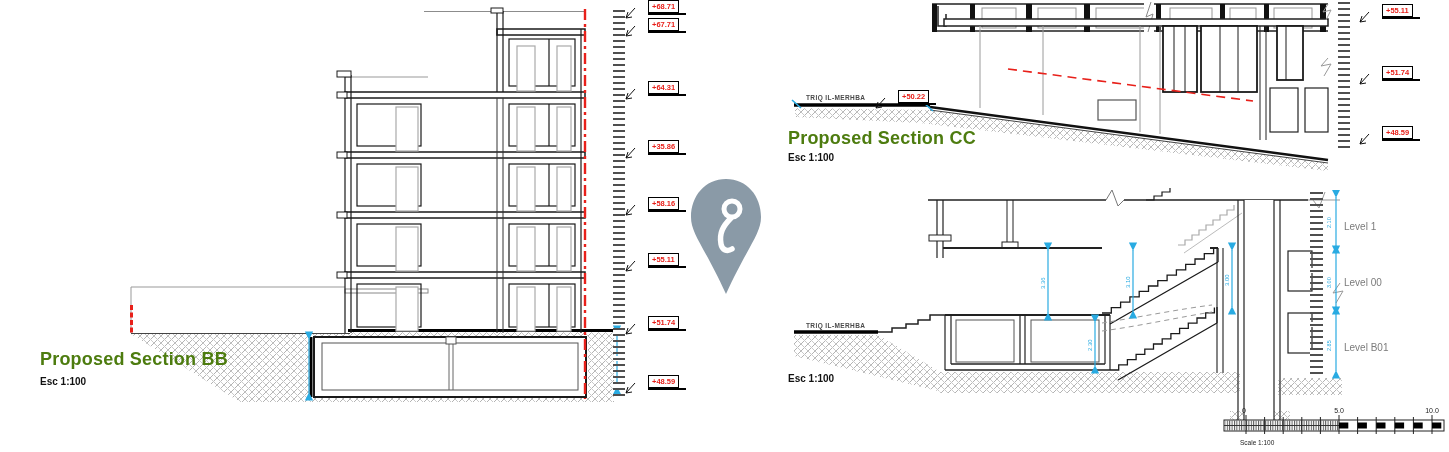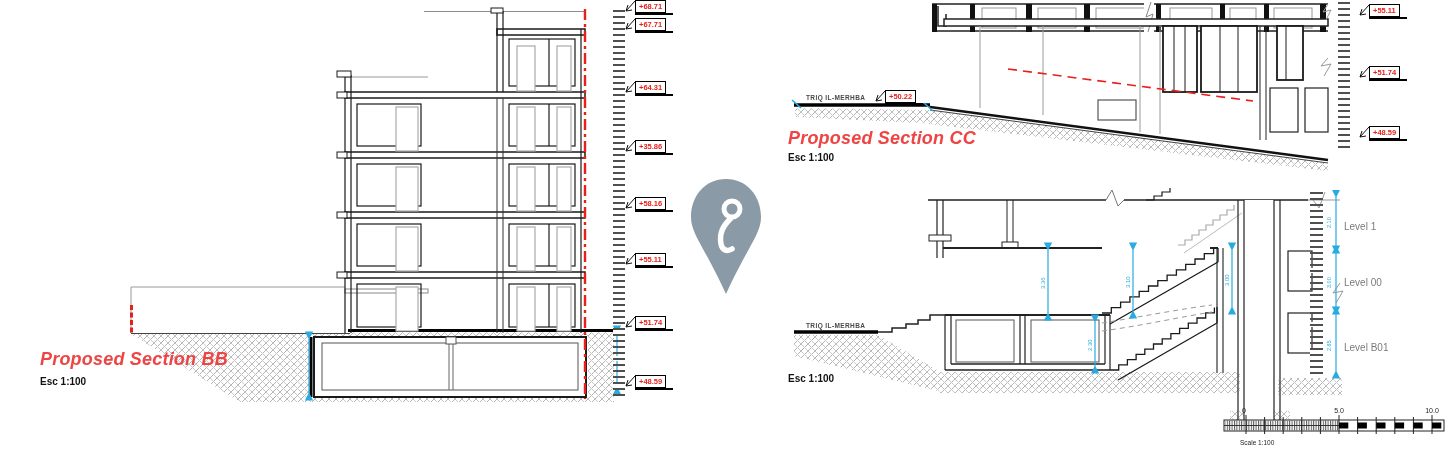--- a/index.html
+++ b/index.html
@@ -15,7 +15,7 @@
           background-image:repeating-linear-gradient(to bottom,#4f4f4f 0 2px,transparent 2px 6px),
                            repeating-linear-gradient(to bottom,transparent 0 22px,#ffffff 22px 27px);}
   
-  .etag{position:absolute;display:flex;align-items:flex-start;}
+  .etag{position:absolute;display:flex;align-items:flex-end;gap:13px;}
   .etag svg{display:block;margin:0 -1px -7px 0;}
   .ebox{position:relative;display:inline-block;background:#fff;border:1px solid #000;
         color:#e8201a;font-weight:bold;font-size:7.5px;line-height:9px;padding:1px 3px;

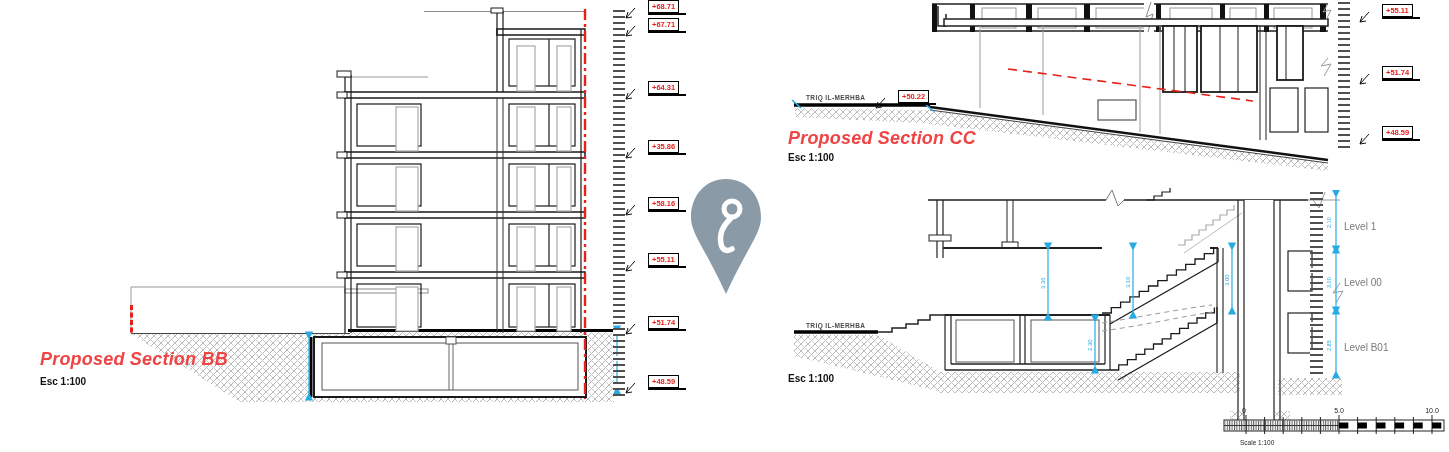--- a/index.html
+++ b/index.html
@@ -6,7 +6,7 @@
   .sheet{position:relative;width:1449px;height:452px;background:#fff;overflow:hidden;
          font-family:"Liberation Sans",sans-serif;}
   .abs{position:absolute;}
-  .sec-title{position:absolute;font-weight:bold;font-size:18px;color:#ef4444;letter-spacing:.2px;font-style:italic;}
+  .sec-title{position:absolute;font-weight:bold;font-size:18px;color:#4d7c0f;letter-spacing:.2px;}
   .sec-scale{position:absolute;font-weight:bold;font-size:10px;color:#111;}
   .street-label{position:absolute;font-size:6.5px;font-weight:bold;color:#4a4a4a;letter-spacing:.4px;}
   .level-label{position:absolute;font-size:10px;color:#7b7b7b;}

